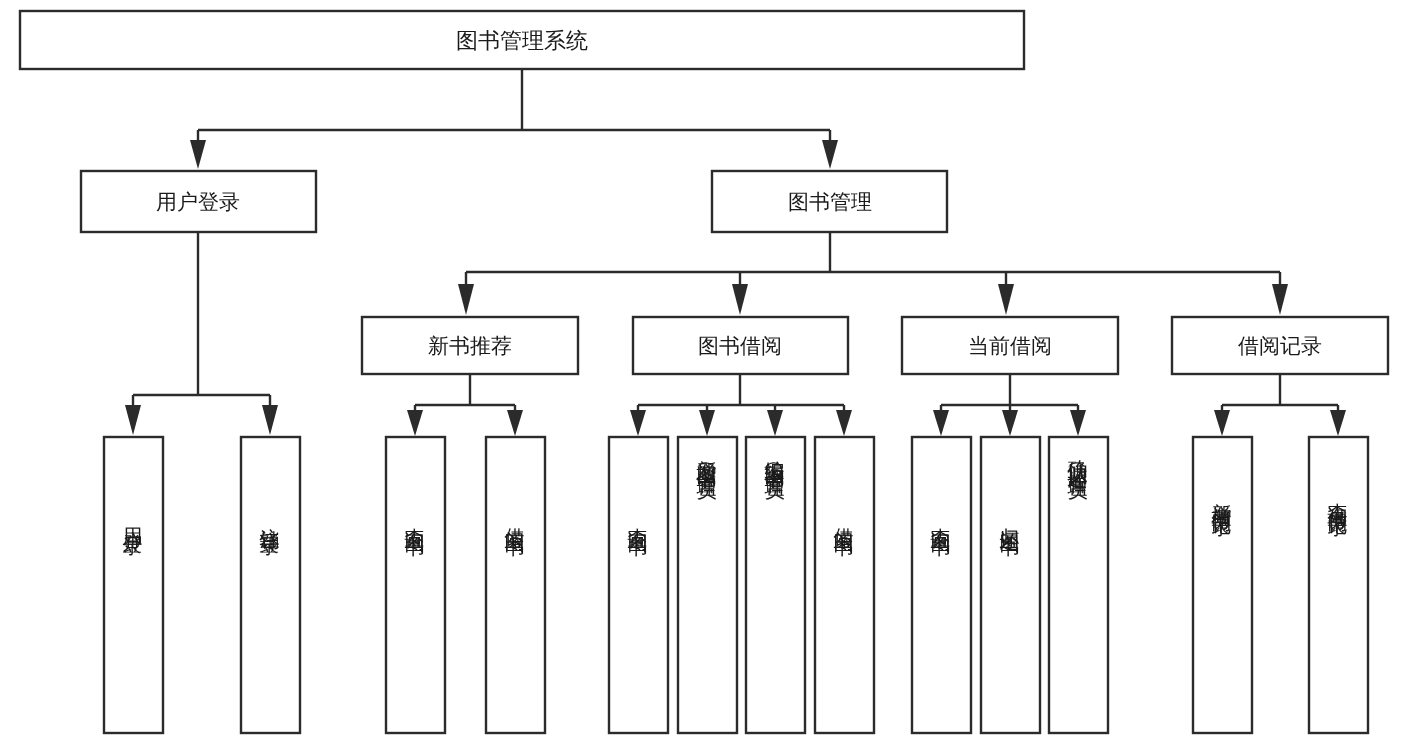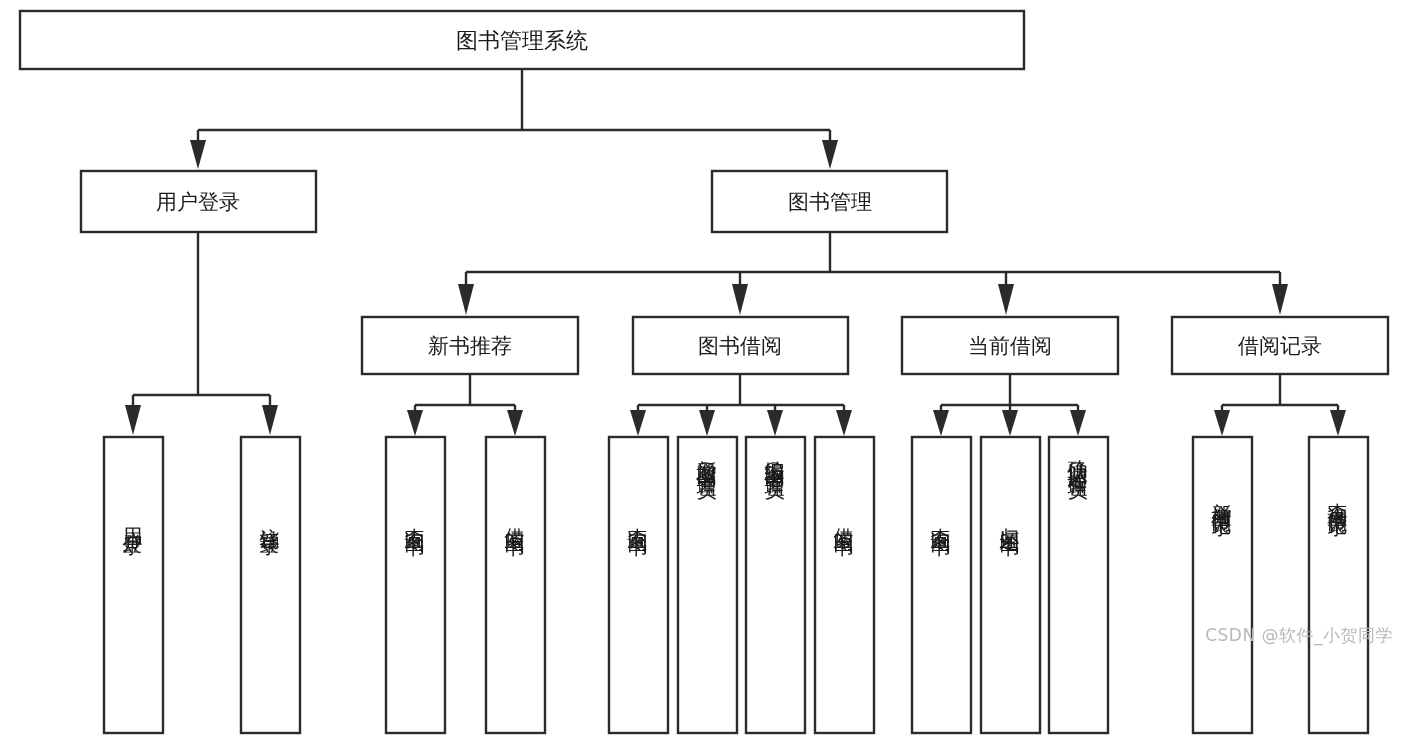--- a/index.html
+++ b/index.html
@@ -231,7 +231,6 @@
 
   <div class="leaf-label" style="left:1338px; top:487px;">查询借阅记录</div>
 
-  <div class="watermark">CSDN @软件_小贺同学</div>
 
 </div>
 

